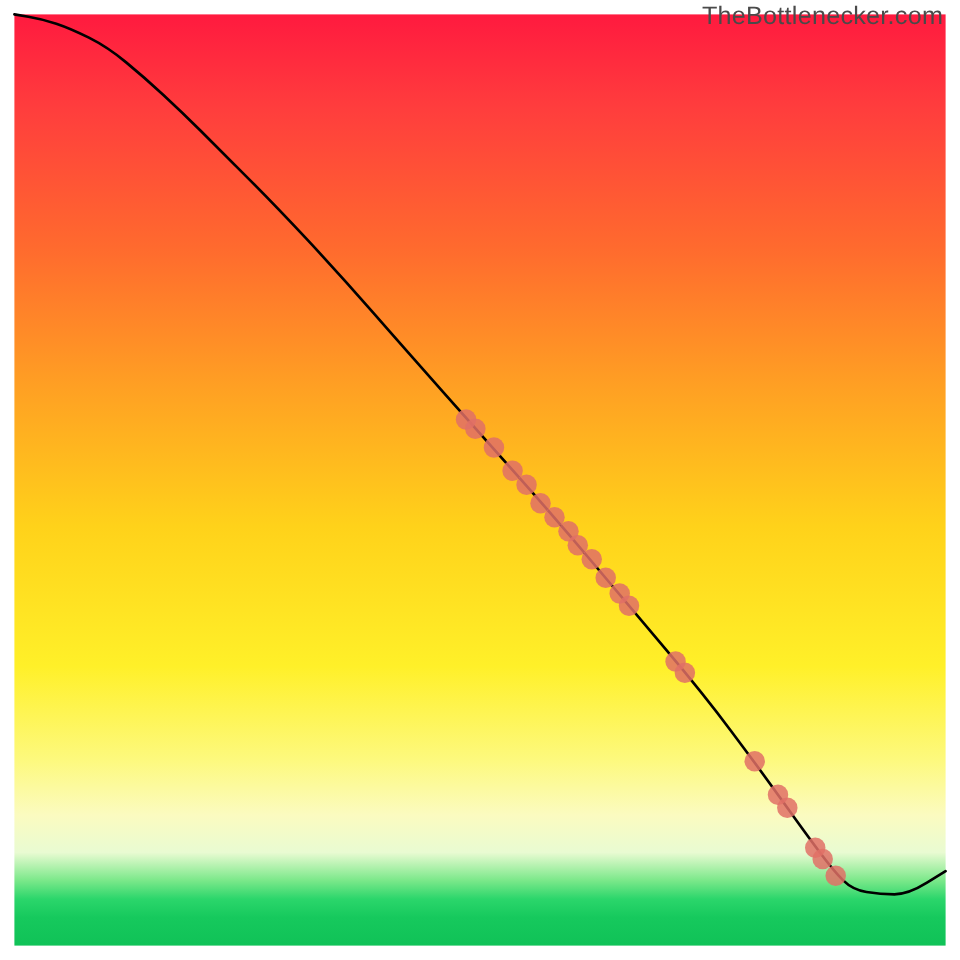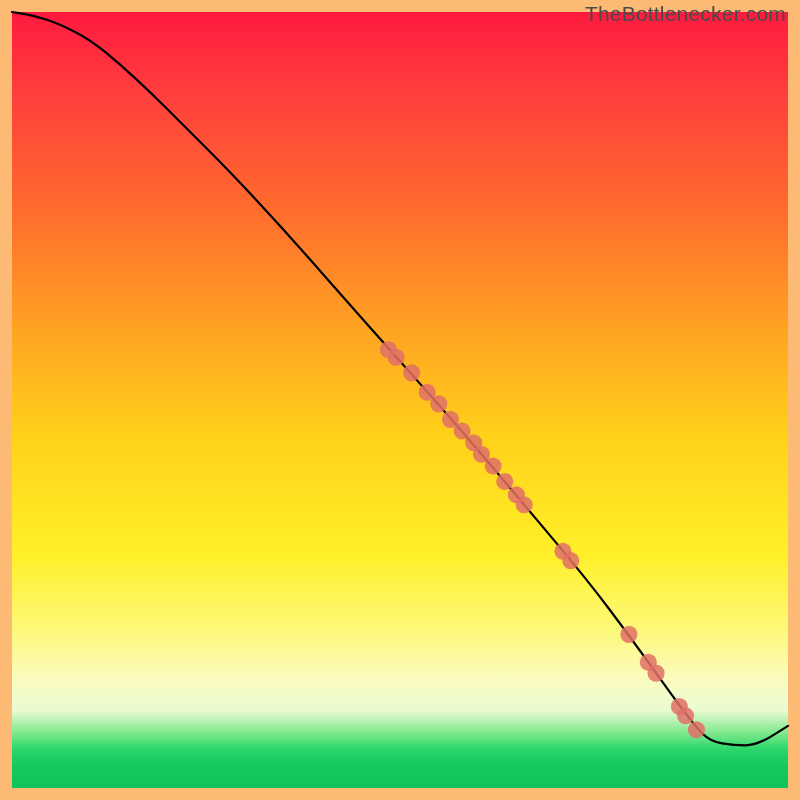--- a/index.html
+++ b/index.html
@@ -15,7 +15,7 @@
     position: relative;
     width: 800px;
     height: 800px;
-    background: #fdba74;
+    background: #ffffff;
   }
   .plot-area {
     position: absolute;

